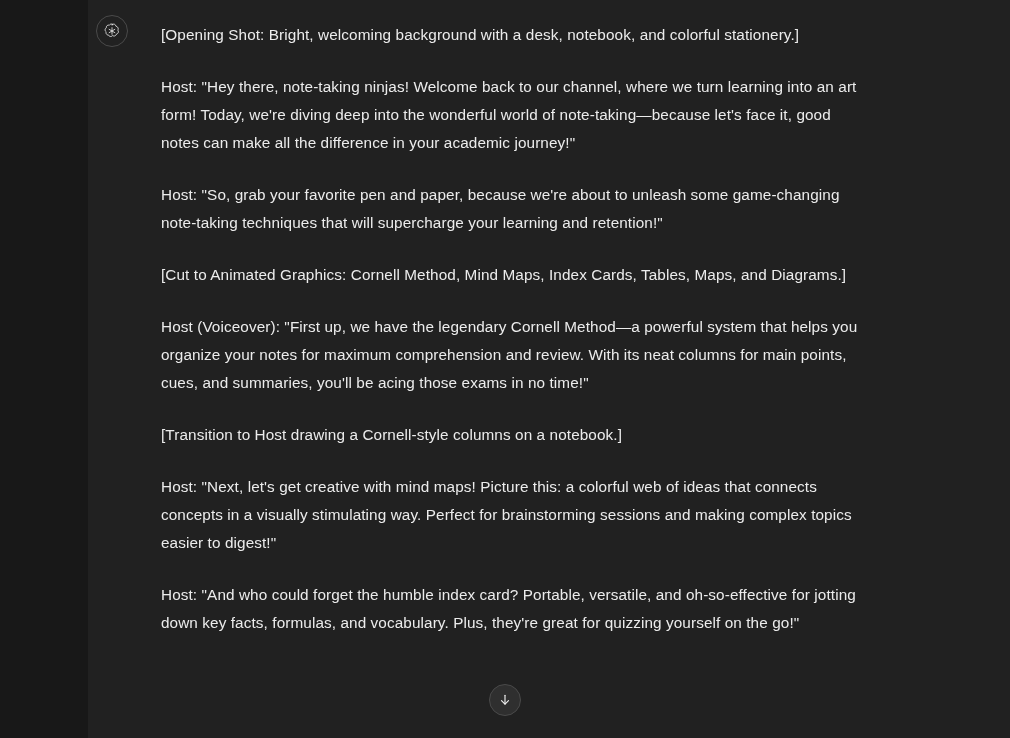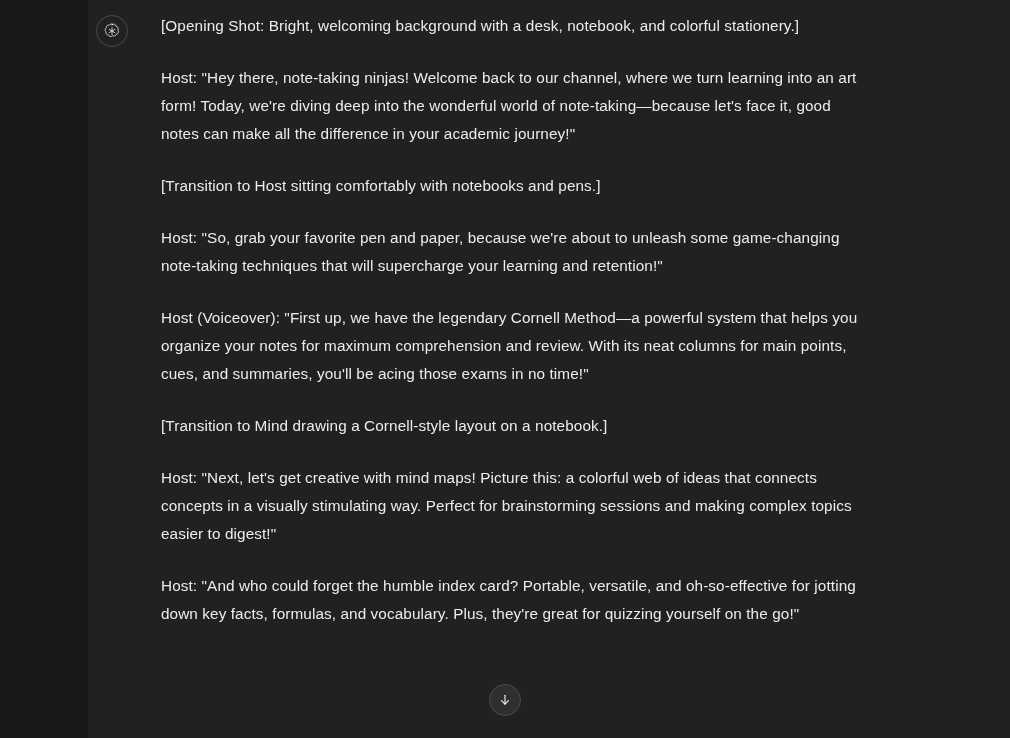--- a/index.html
+++ b/index.html
@@ -68,7 +68,7 @@
     color: #ececec;
     letter-spacing: 0.1px;
   }
-  .message-body p:first-child { margin-top: 2px; }
+  .message-body p:first-child { margin-top: 11px; }
   .scroll-button {
     position: absolute;
     left: 50%;

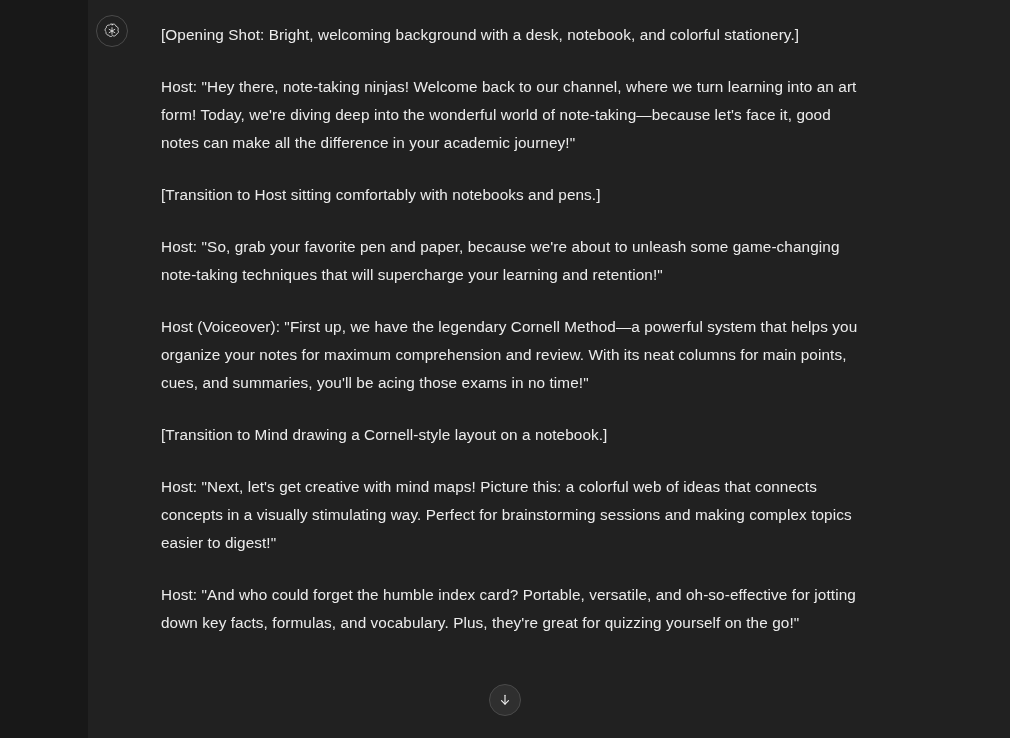--- a/index.html
+++ b/index.html
@@ -109,7 +109,6 @@
       <div class="message-body">
         <p>[Opening Shot: Bright, welcoming background with a desk, notebook, and colorful stationery.]</p>
         <p>Host: "Hey there, note-taking ninjas! Welcome back to our channel, where we turn learning into an art form! Today, we're diving deep into the wonderful world of note-taking—because let's face it, good notes can make all the difference in your academic journey!"</p>
-        <p>[Transition to Host sitting comfortably with notebooks and pens.]</p>
         <p>Host: "So, grab your favorite pen and paper, because we're about to unleash some game-changing note-taking techniques that will supercharge your learning and retention!"</p>
         <p>Host (Voiceover): "First up, we have the legendary Cornell Method—a powerful system that helps you organize your notes for maximum comprehension and review. With its neat columns for main points, cues, and summaries, you'll be acing those exams in no time!"</p>
         <p>[Transition to Mind drawing a Cornell-style layout on a notebook.]</p>

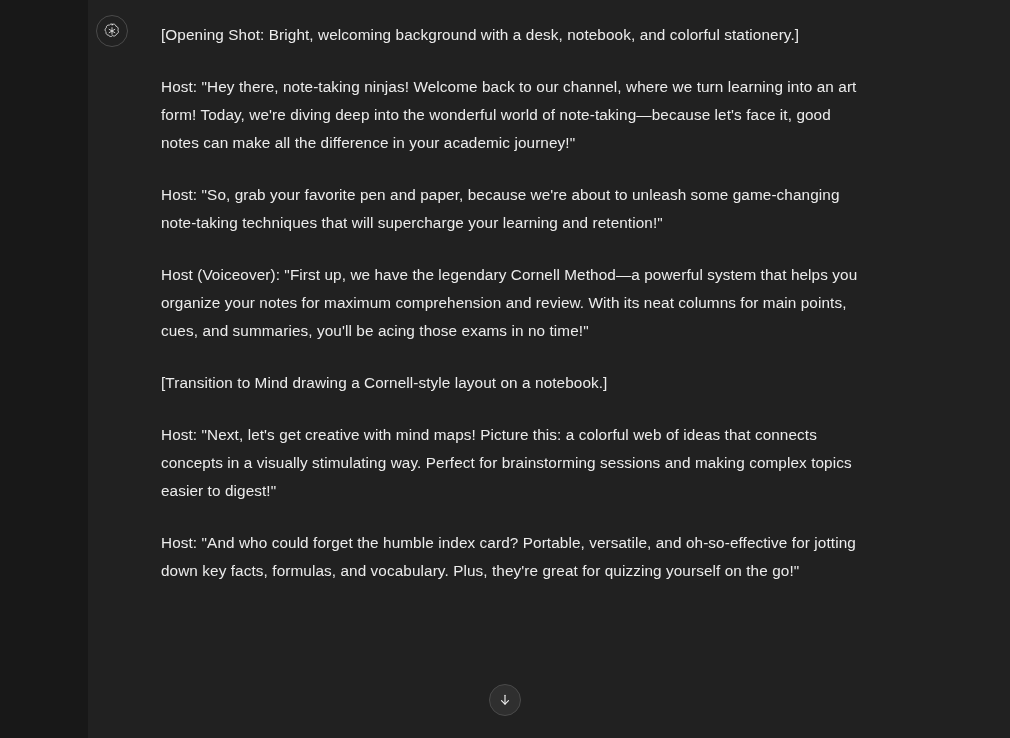--- a/index.html
+++ b/index.html
@@ -110,6 +110,7 @@
         <p>[Opening Shot: Bright, welcoming background with a desk, notebook, and colorful stationery.]</p>
         <p>Host: "Hey there, note-taking ninjas! Welcome back to our channel, where we turn learning into an art form! Today, we're diving deep into the wonderful world of note-taking—because let's face it, good notes can make all the difference in your academic journey!"</p>
         <p>Host: "So, grab your favorite pen and paper, because we're about to unleash some game-changing note-taking techniques that will supercharge your learning and retention!"</p>
+        <p>[Cut to Animated Graphics: Cornell Method, Mind Maps, Index Cards, Tables, Maps, and Diagrams.]</p>
         <p>Host (Voiceover): "First up, we have the legendary Cornell Method—a powerful system that helps you organize your notes for maximum comprehension and review. With its neat columns for main points, cues, and summaries, you'll be acing those exams in no time!"</p>
         <p>[Transition to Mind drawing a Cornell-style layout on a notebook.]</p>
         <p>Host: "Next, let's get creative with mind maps! Picture this: a colorful web of ideas that connects concepts in a visually stimulating way. Perfect for brainstorming sessions and making complex topics easier to digest!"</p>

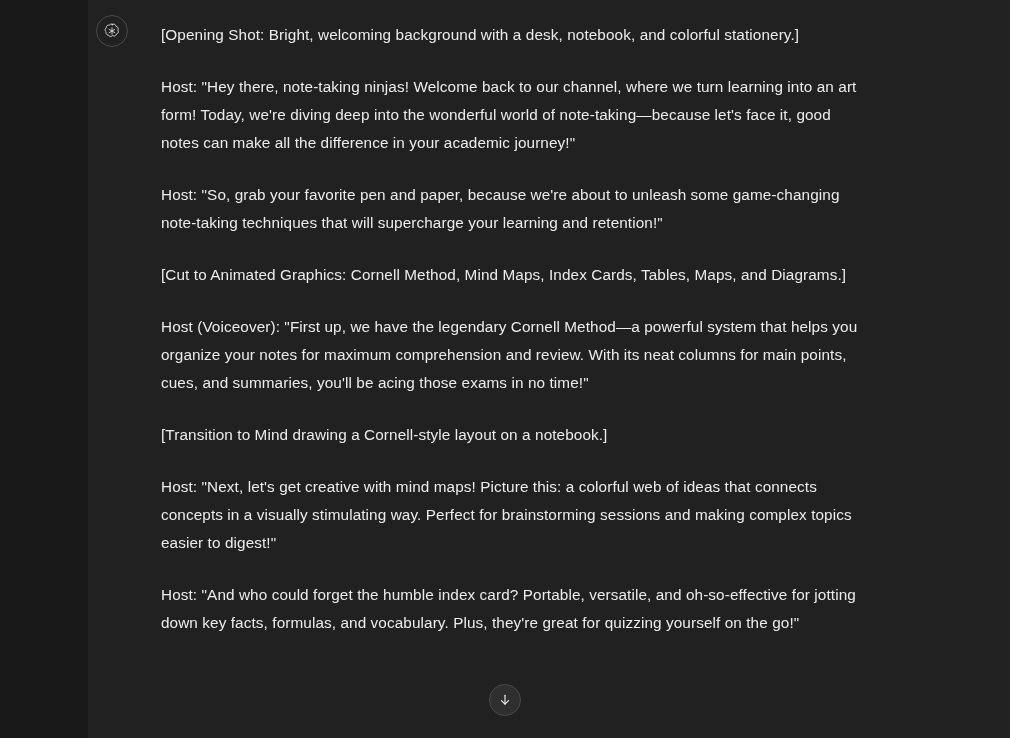--- a/index.html
+++ b/index.html
@@ -112,7 +112,7 @@
         <p>Host: "So, grab your favorite pen and paper, because we're about to unleash some game-changing note-taking techniques that will supercharge your learning and retention!"</p>
         <p>[Cut to Animated Graphics: Cornell Method, Mind Maps, Index Cards, Tables, Maps, and Diagrams.]</p>
         <p>Host (Voiceover): "First up, we have the legendary Cornell Method—a powerful system that helps you organize your notes for maximum comprehension and review. With its neat columns for main points, cues, and summaries, you'll be acing those exams in no time!"</p>
-        <p>[Transition to Mind drawing a Cornell-style layout on a notebook.]</p>
+        <p>[Transition to Host drawing a Cornell-style columns on a notebook.]</p>
         <p>Host: "Next, let's get creative with mind maps! Picture this: a colorful web of ideas that connects concepts in a visually stimulating way. Perfect for brainstorming sessions and making complex topics easier to digest!"</p>
         <p>Host: "And who could forget the humble index card? Portable, versatile, and oh-so-effective for jotting down key facts, formulas, and vocabulary. Plus, they're great for quizzing yourself on the go!"</p>
 

